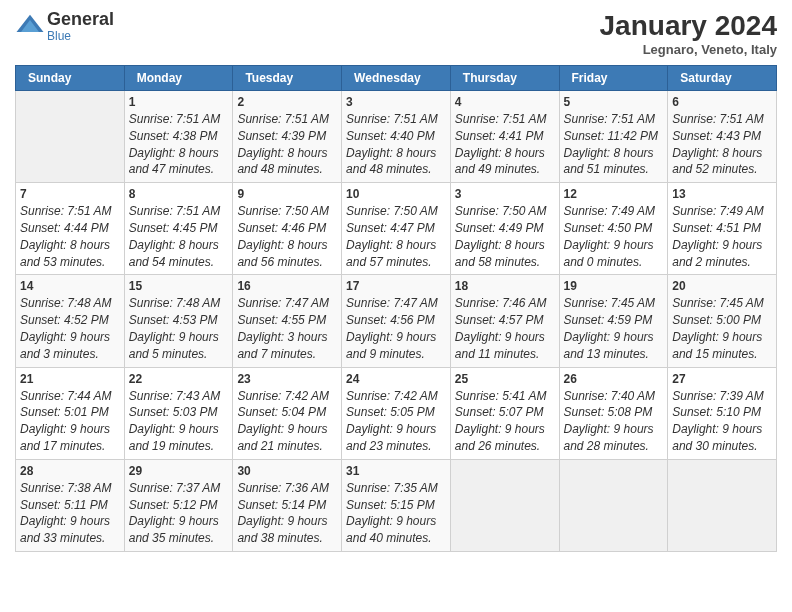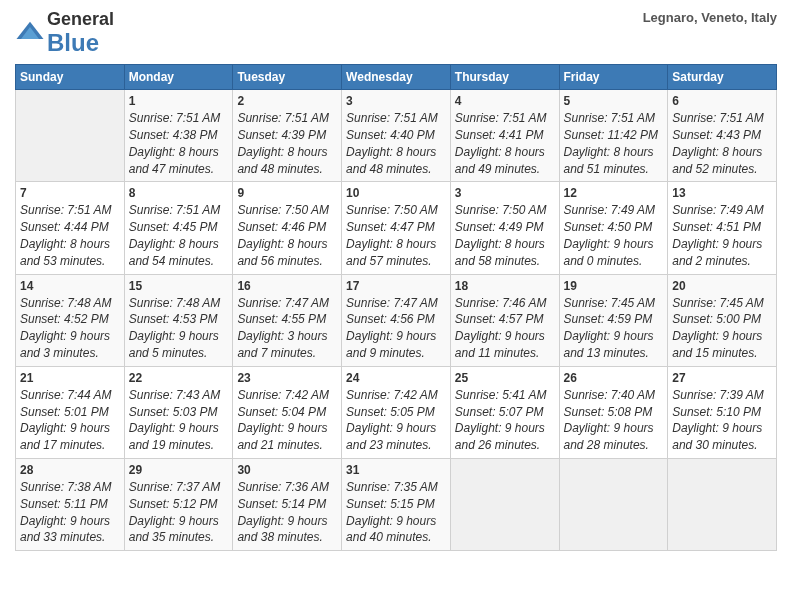--- a/index.html
+++ b/index.html
@@ -37,8 +37,8 @@
       color: #333;
     }
     .logo-blue {
-      font-size: 24px;
-      font-weight: bold;
+      font-size: 12px;
+      font-weight: normal;
       color: #3d7ab5;
     }
     .logo-icon {

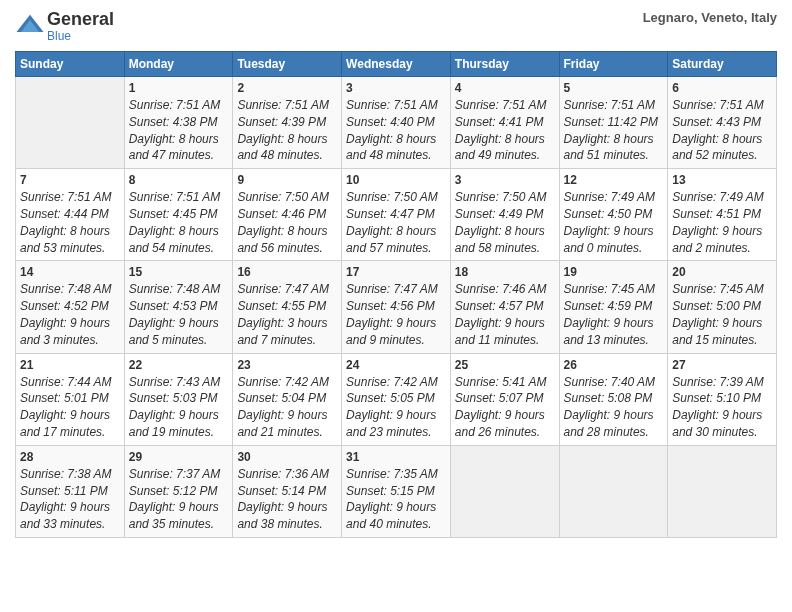--- a/index.html
+++ b/index.html
@@ -116,6 +116,7 @@
       </div>
     </div>
     <div class="title-section">
+      <div class="month-title">January 2024</div>
       <div class="subtitle">Legnaro, Veneto, Italy</div>
     </div>
   </div>

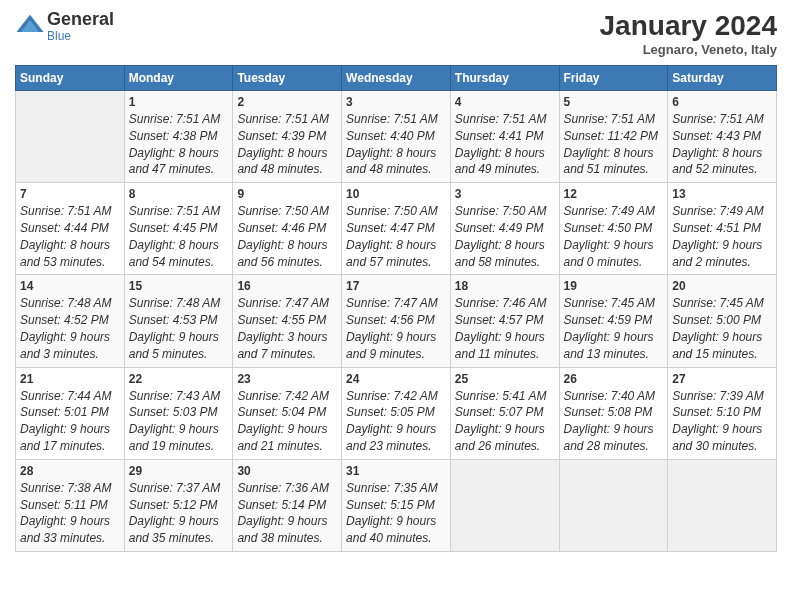--- a/index.html
+++ b/index.html
@@ -67,7 +67,7 @@
     thead tr th {
       background-color: #3d7ab5;
       color: #fff;
-      padding: 5px 4px;
+      padding: 5px 12px;
       text-align: left;
       font-size: 12px;
       font-weight: bold;

